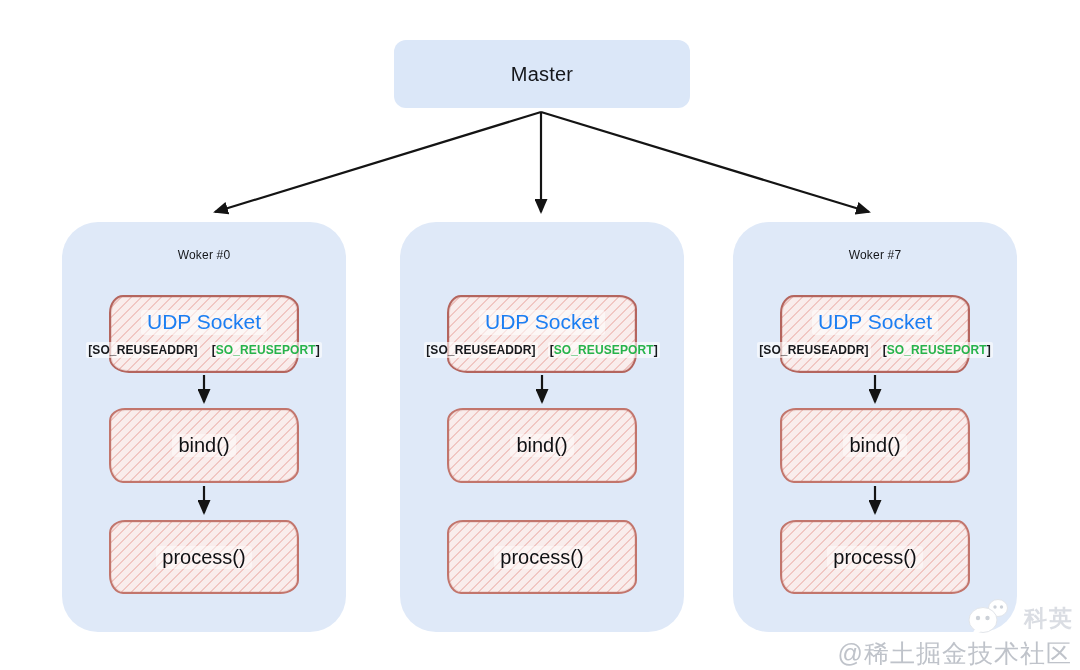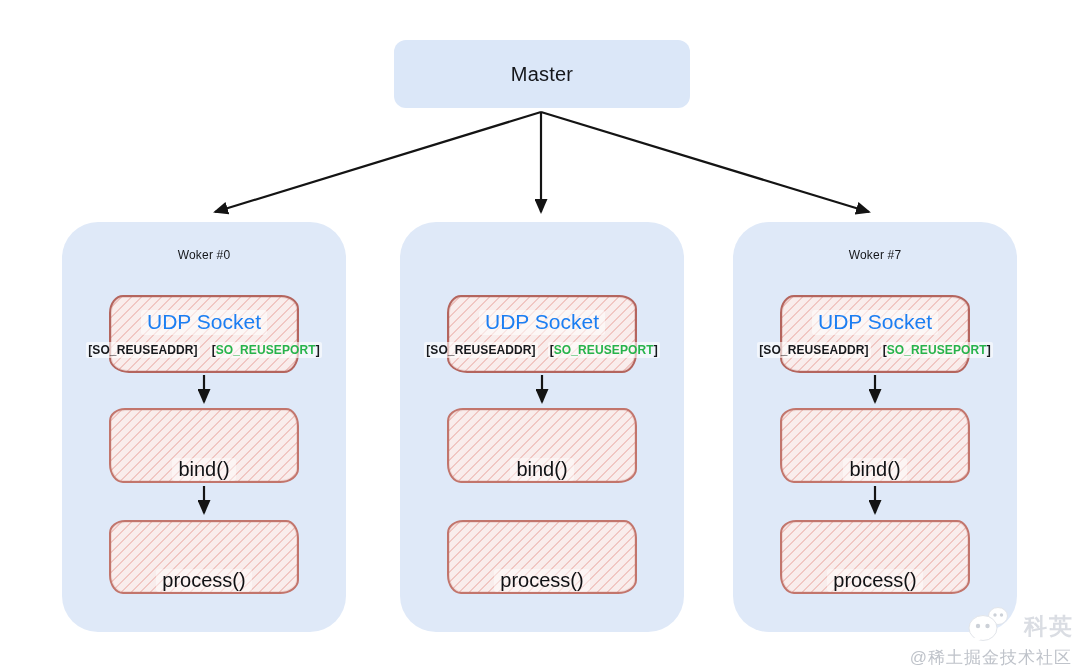--- a/index.html
+++ b/index.html
@@ -63,7 +63,6 @@
     border:2.2px solid var(--box-border-light);
     border-radius:16px 13px 19px 14px / 13px 18px 14px 19px;
     box-shadow:inset 0 0 0 1px rgba(194,117,108,.18);
-    justify-content:flex-end;
   }
 
   .udp-title{

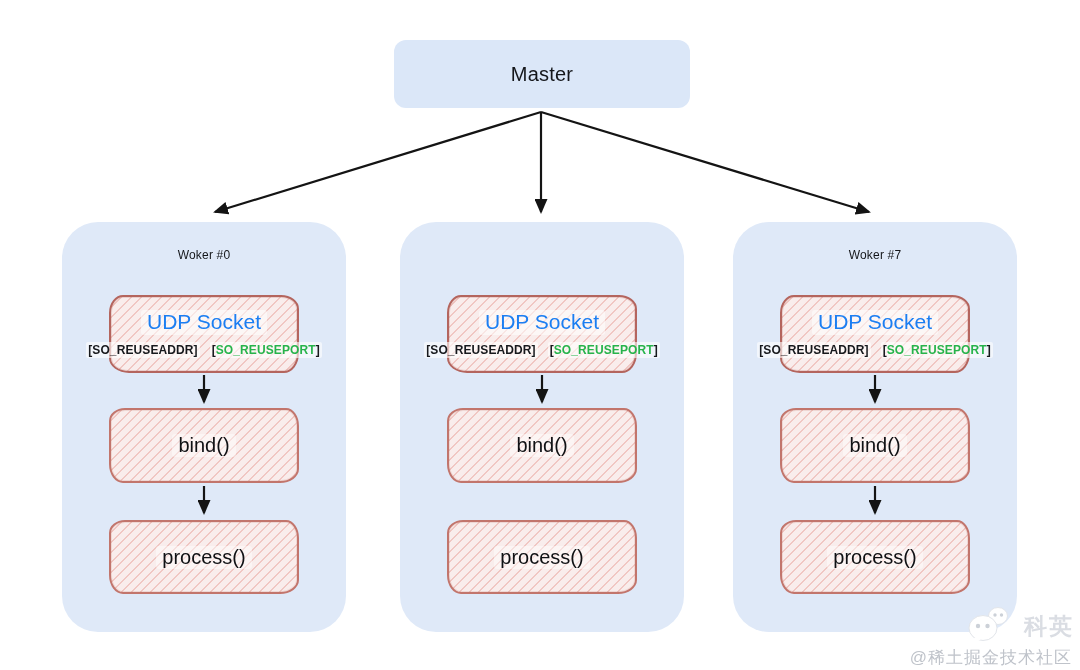--- a/index.html
+++ b/index.html
@@ -81,7 +81,7 @@
   .watermark{position:absolute;right:6px;bottom:4px;z-index:5;text-align:right;line-height:1;}
   .wm-row1{display:flex;align-items:center;justify-content:flex-end;gap:12px;margin-bottom:2px;}
   .wm-brand{font-size:23px;font-weight:700;color:var(--wm-light);letter-spacing:2px;}
-  .wm-community{font-size:17px;color:var(--wm-gray);letter-spacing:1px;padding-right:2px;}
+  .wm-community{font-size:25px;color:var(--wm-gray);letter-spacing:1px;padding-right:2px;}
 </style>
 </head>
 <body>

